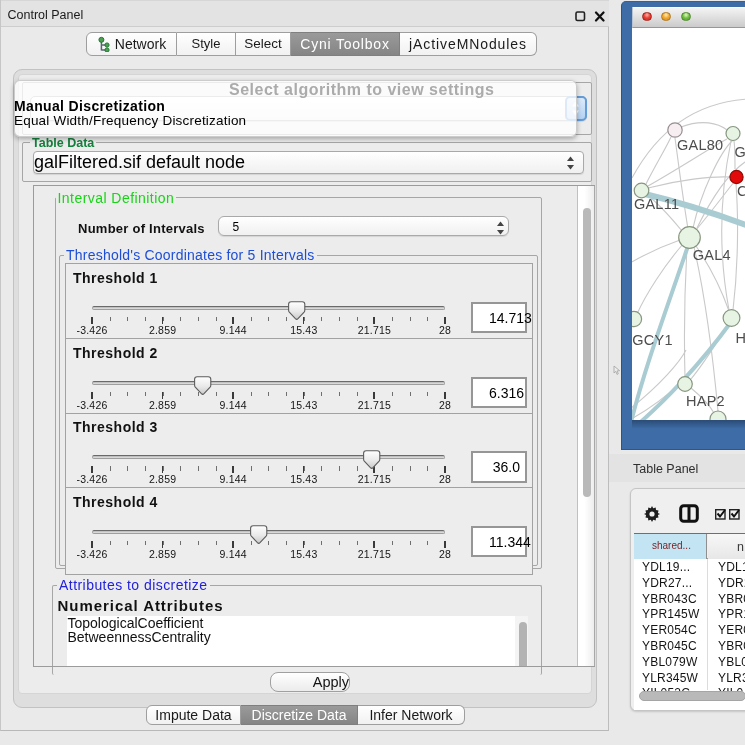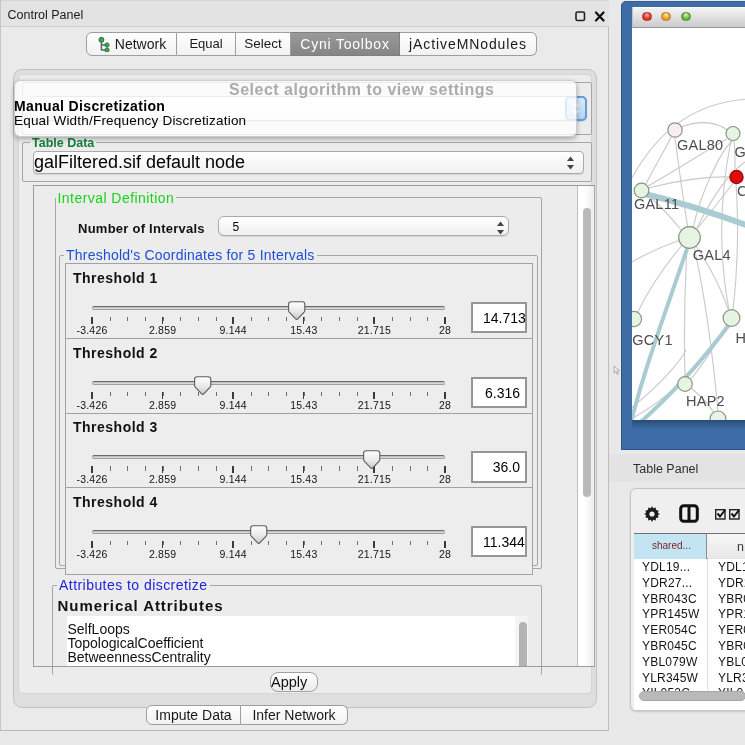--- a/index.html
+++ b/index.html
@@ -53,7 +53,7 @@
           <circle cx="10" cy="9" r="2.1" fill="#4da04f" stroke="#1f7a33"></circle>
           <circle cx="10" cy="14" r="2.1" fill="#4da04f" stroke="#1f7a33"></circle>
         </svg>Network</div>
-  <div class="sg" style="width:59px;font-size:13px">Equal</div>
+  <div class="sg" style="width:59px;font-size:13px">Style</div>
   <div class="sg" style="width:55px;font-size:13.5px">Select</div>
   <div class="sg sel" style="width:109px;letter-spacing:.8px">Cyni Toolbox</div>
   <div class="sg last" style="width:137px;letter-spacing:.9px">jActiveMNodules</div>

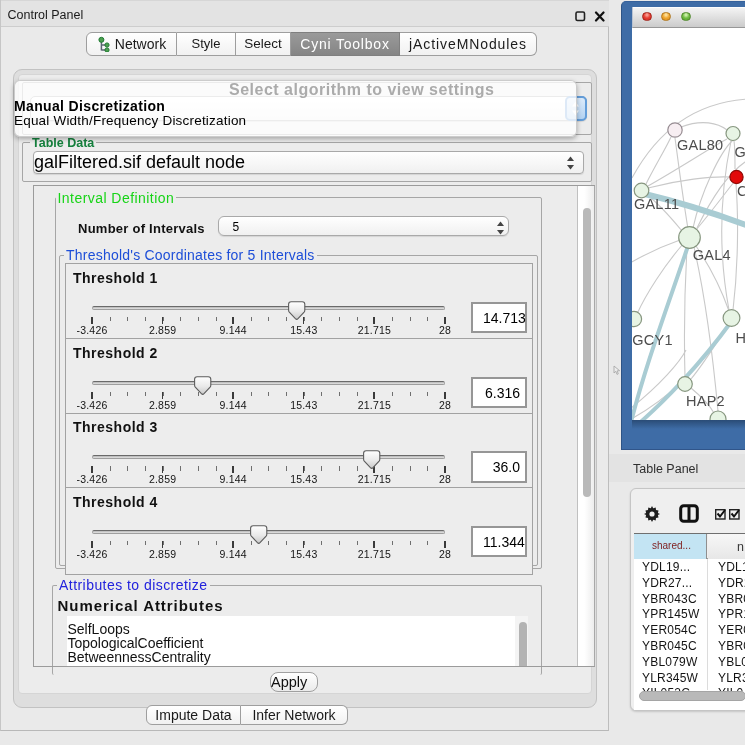--- a/index.html
+++ b/index.html
@@ -20,7 +20,7 @@
 .tickm{position:absolute;left:25.5px;width:356px;top:52.5px;height:4.5px;background:repeating-linear-gradient(to right,#6f6f6f 0,#6f6f6f 1px,transparent 1px,transparent 17.65px)}
 .tickM{position:absolute;left:25px;width:357px;top:52.5px;height:7px;background:repeating-linear-gradient(to right,#3a3a3a 0,#3a3a3a 1.5px,transparent 1.5px,transparent 70.6px)}
 .tl{position:absolute;top:59.5px;font-size:10.5px;font-weight:normal;color:#141414;transform:translateX(-50%);letter-spacing:.2px}
-.vf{position:absolute;left:405px;top:37.5px;width:56px;height:31.5px;background:#fff;border:2px solid #969696;font-size:14px;color:#000;text-align:right;padding:6px 5px 0 10px}
+.vf{position:absolute;left:405px;top:37.5px;width:56px;height:31.5px;background:#fff;border:2px solid #969696;font-size:14px;color:#000;text-align:right;padding:6px 5px 0 16px}
 .thm{position:absolute;top:36.5px;margin-left:-8.7px}
 .arrs{position:absolute;width:9px;height:14px}
 .lrow{font-size:14px;color:#111;height:14px;line-height:14px;padding-left:1px}

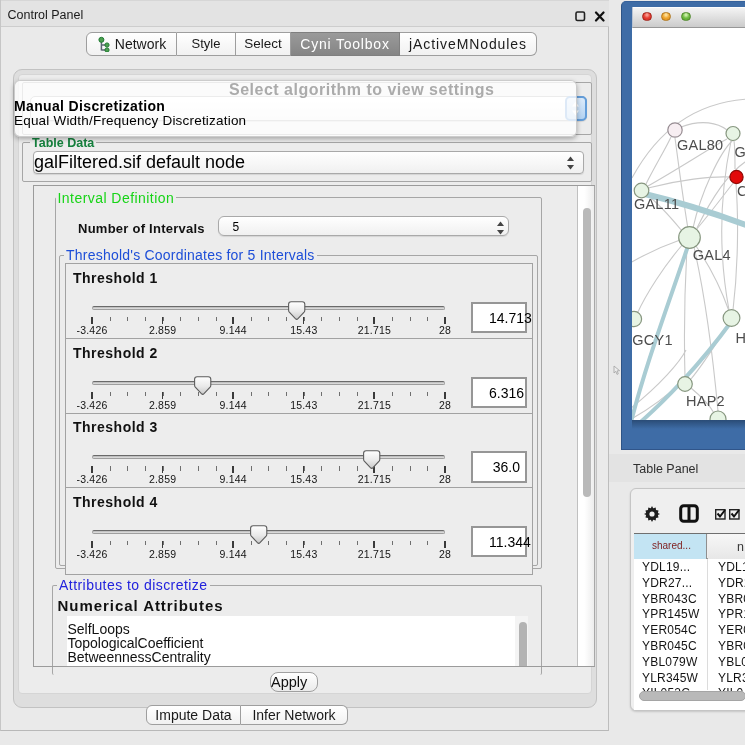--- a/index.html
+++ b/index.html
@@ -167,7 +167,6 @@
 <div class="grpt" style="left:57px;top:577px;color:#2222dd">Attributes to discretize</div>
 <div class="abs b" style="left:57.5px;top:597px;font-size:15px;color:#111;letter-spacing:.95px">Numerical Attributes</div>
 <div class="abs" style="left:66.5px;top:616px;width:448.5px;height:51px;background:#fff;overflow:hidden">
-  <div class="lrow" style="margin-top:6px">SelfLoops</div>
   <div class="lrow">TopologicalCoefficient</div>
   <div class="lrow">BetweennessCentrality</div>
 </div>

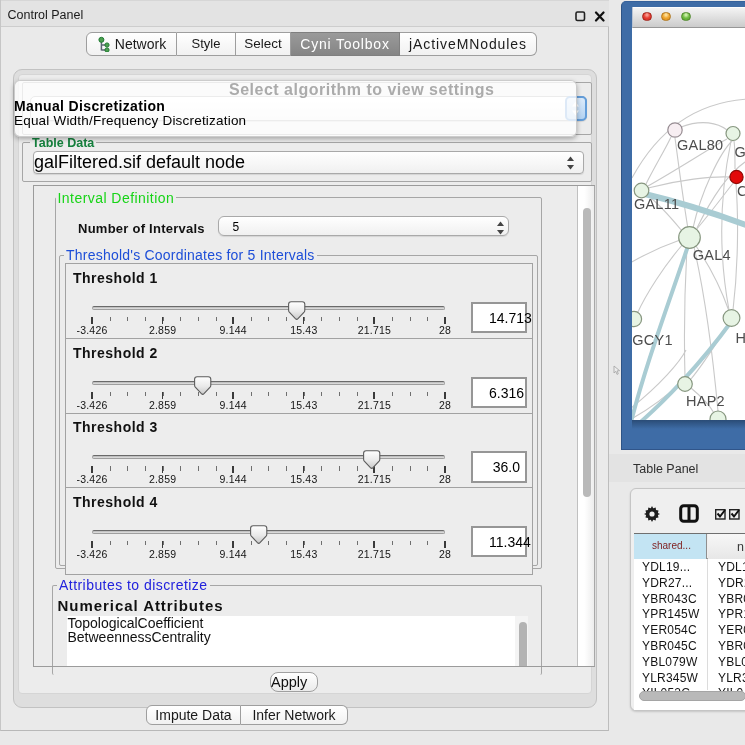--- a/index.html
+++ b/index.html
@@ -174,7 +174,7 @@
 <div class="abs" style="left:518.5px;top:622px;width:8.5px;height:45px;background:#b3b3b3;border-radius:4px 4px 0 0"></div>
 <div class="abs" style="left:34px;top:666px;width:561px;height:1px;background:#9b9b9b"></div>
 
-<div class="abs" style="left:270px;top:671.5px;width:48px;height:20px;background:linear-gradient(#ffffff,#ebebeb);border:1px solid #a0a0a0;border-radius:8px;font-size:14.5px;color:#111;text-align:left;line-height:19px">Apply</div>
+<div class="abs" style="left:270px;top:671.5px;width:80px;height:20px;background:linear-gradient(#ffffff,#ebebeb);border:1px solid #a0a0a0;border-radius:8px;font-size:14.5px;color:#111;text-align:right;line-height:19px">Apply</div>
 
 <div class="seg" style="left:146px;top:705px;height:20px">
   <div class="sg first" style="width:95px">Impute Data</div>

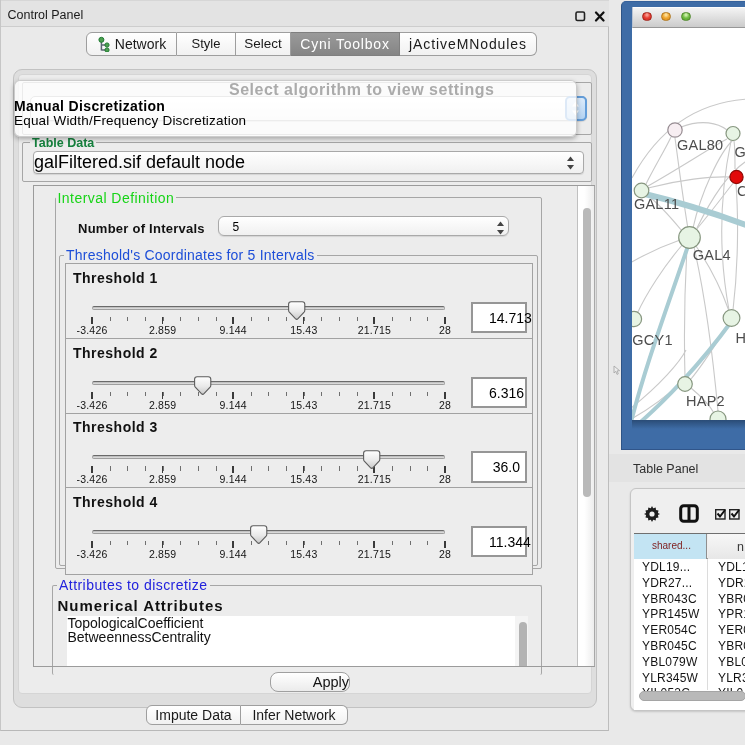--- a/index.html
+++ b/index.html
@@ -178,6 +178,7 @@
 
 <div class="seg" style="left:146px;top:705px;height:20px">
   <div class="sg first" style="width:95px">Impute Data</div>
+  <div class="sg sel" style="width:117px">Discretize Data</div>
   <div class="sg last" style="width:107px">Infer Network</div>
 </div>
 

